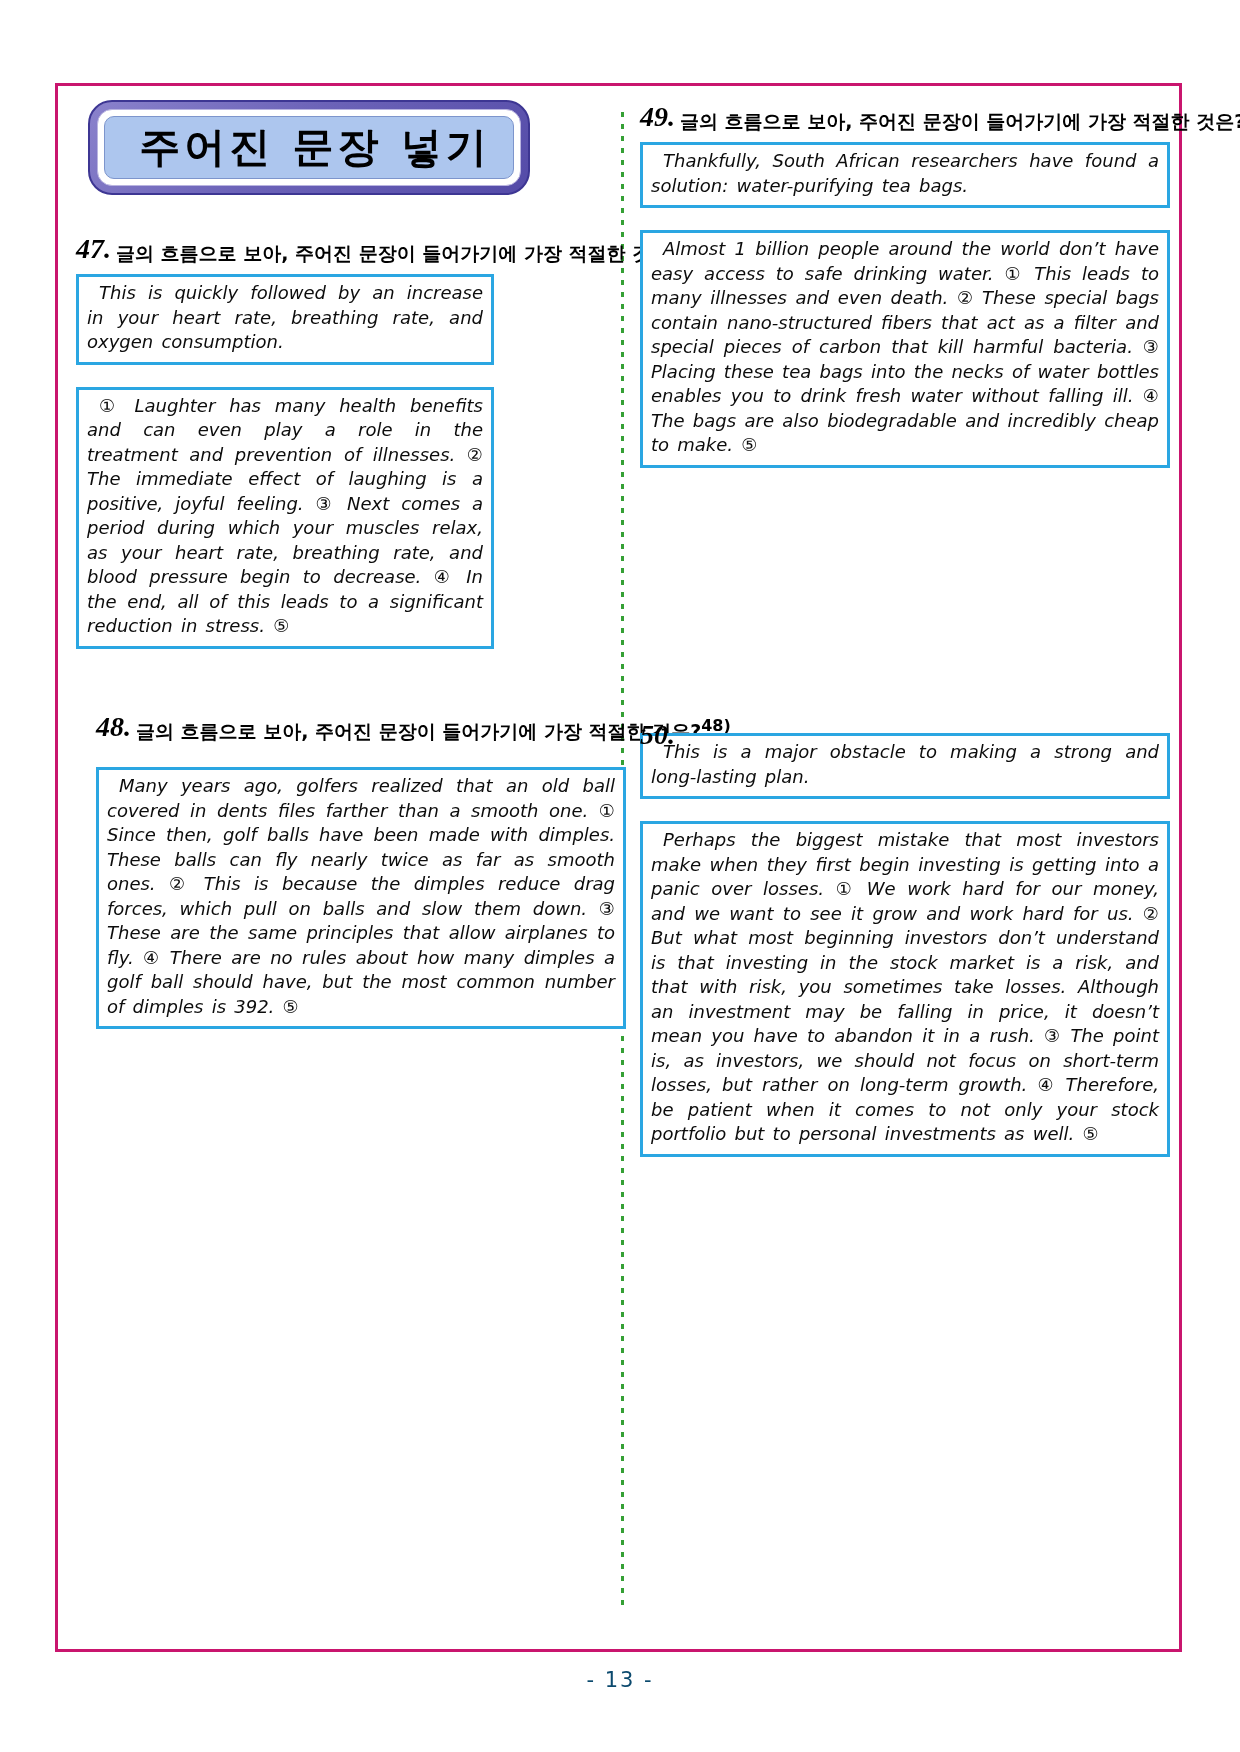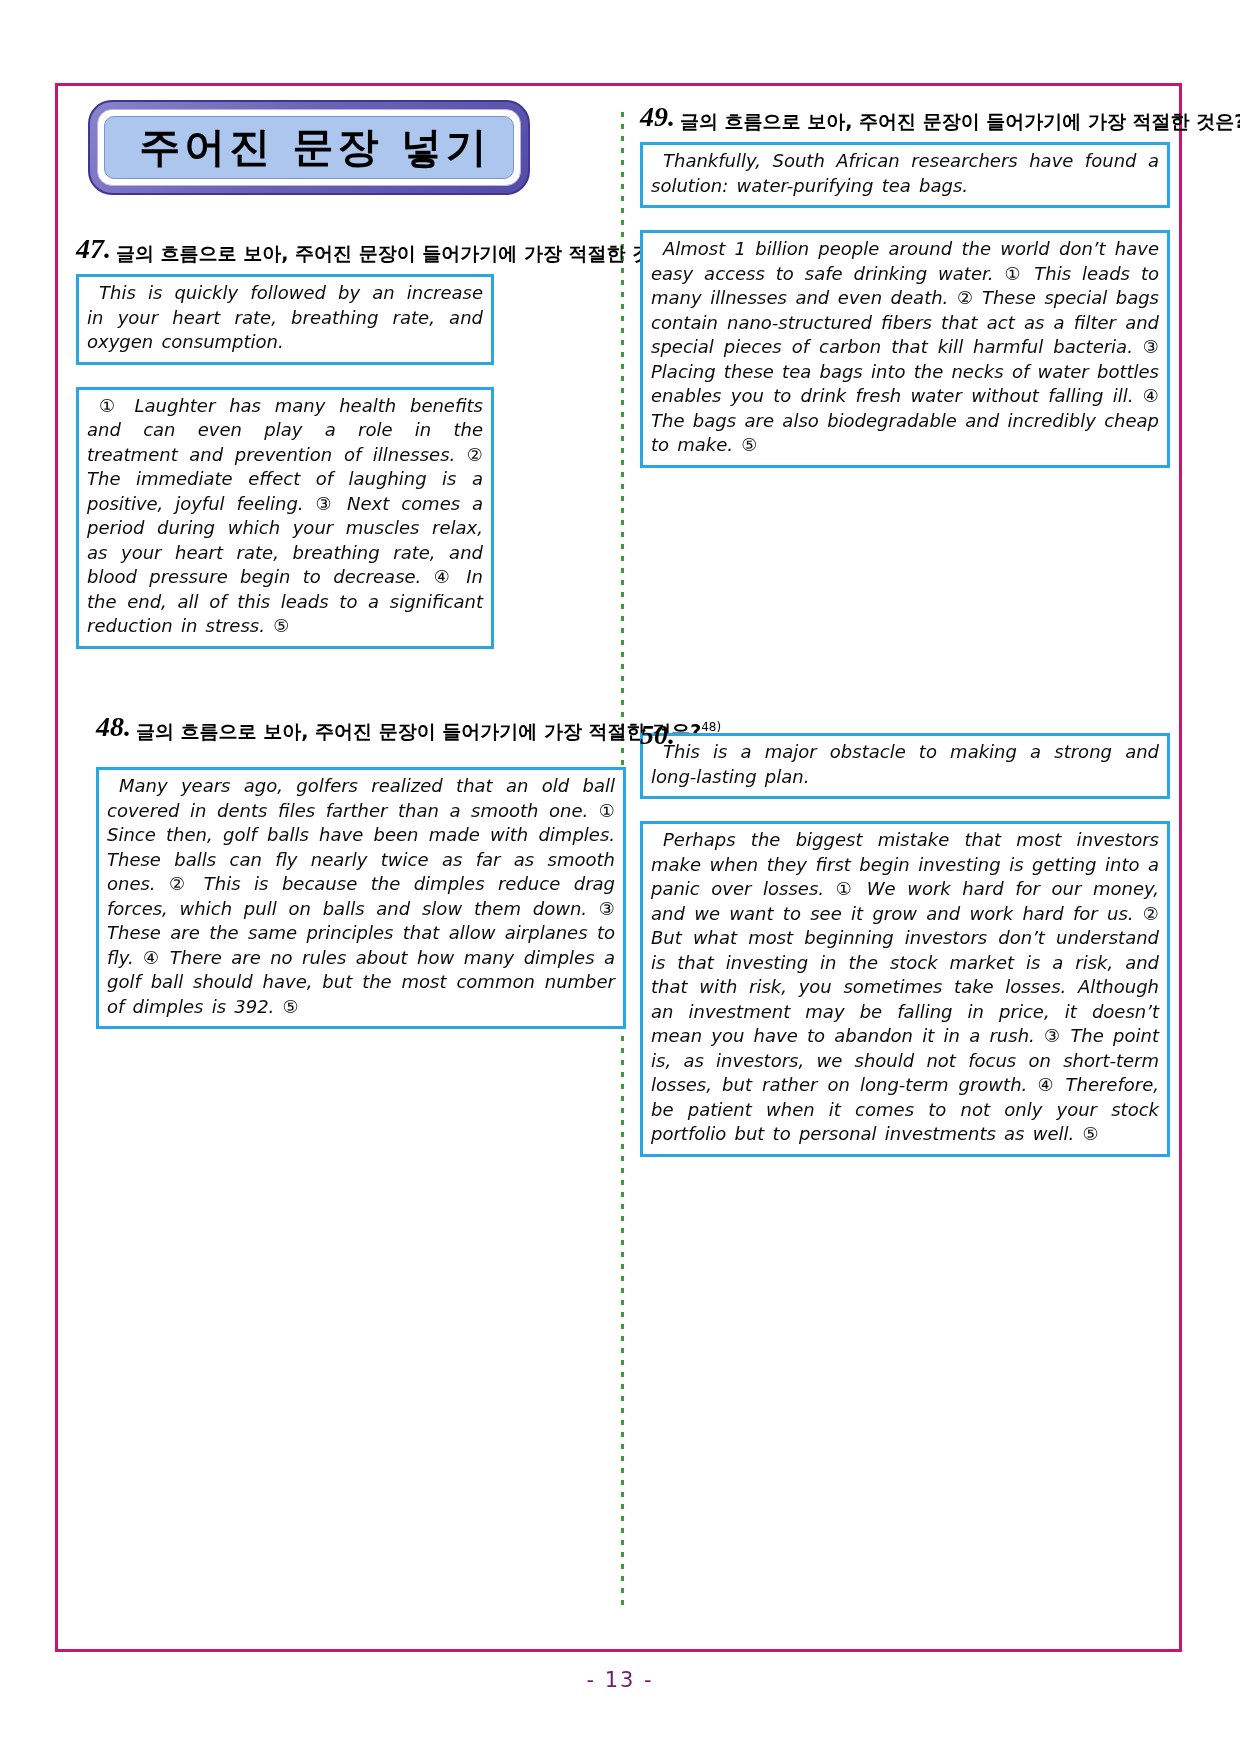--- a/index.html
+++ b/index.html
@@ -106,8 +106,8 @@
     letter-spacing: 0;
   }
   .q-foot {
-    font-size: 12px;
-    font-weight: normal;
+    font-size: 16px;
+    font-weight: bold;
     vertical-align: 7px;
     line-height: 0;
   }

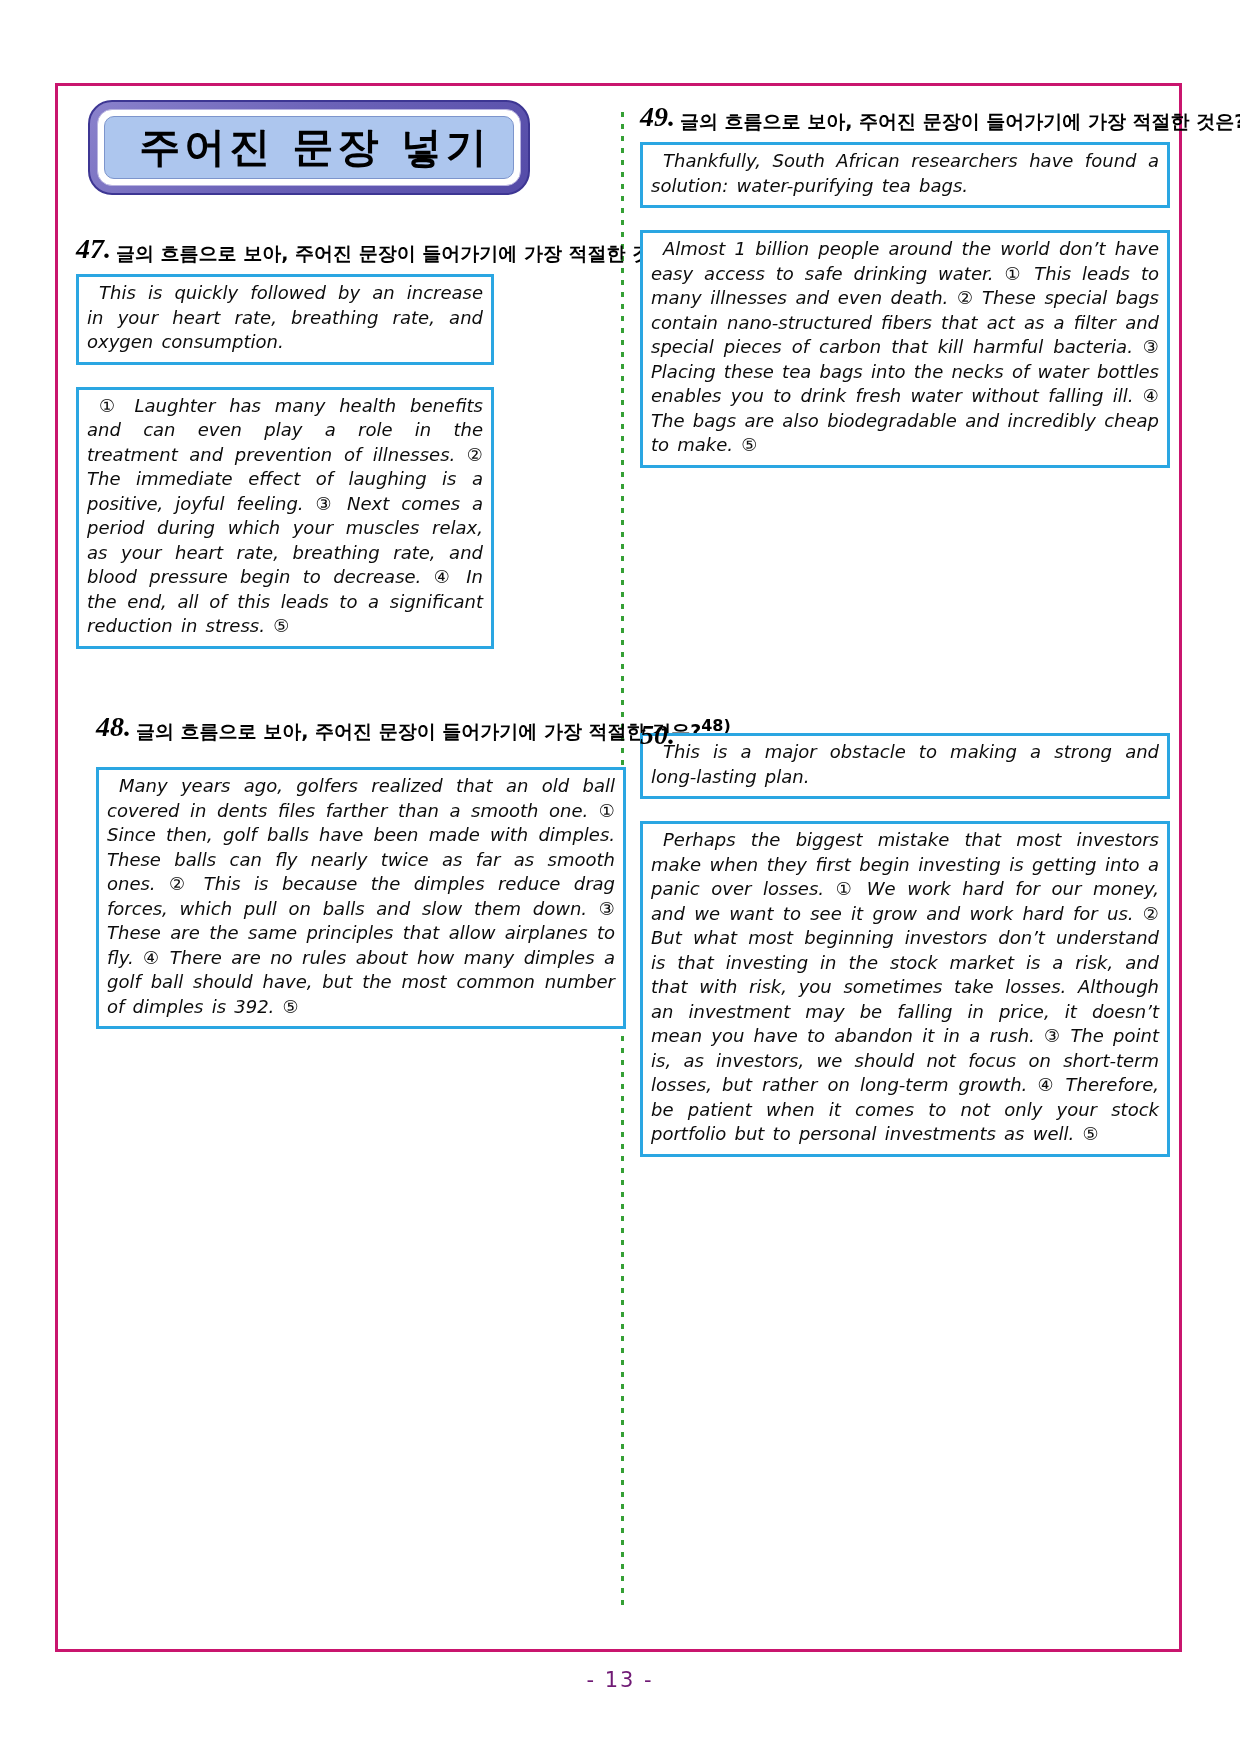--- a/index.html
+++ b/index.html
@@ -149,7 +149,7 @@
     text-align: center;
     font-size: 21px;
     letter-spacing: 2px;
-    color: #701a75;
+    color: #0c4a6e;
   }
 </style>
 </head>

